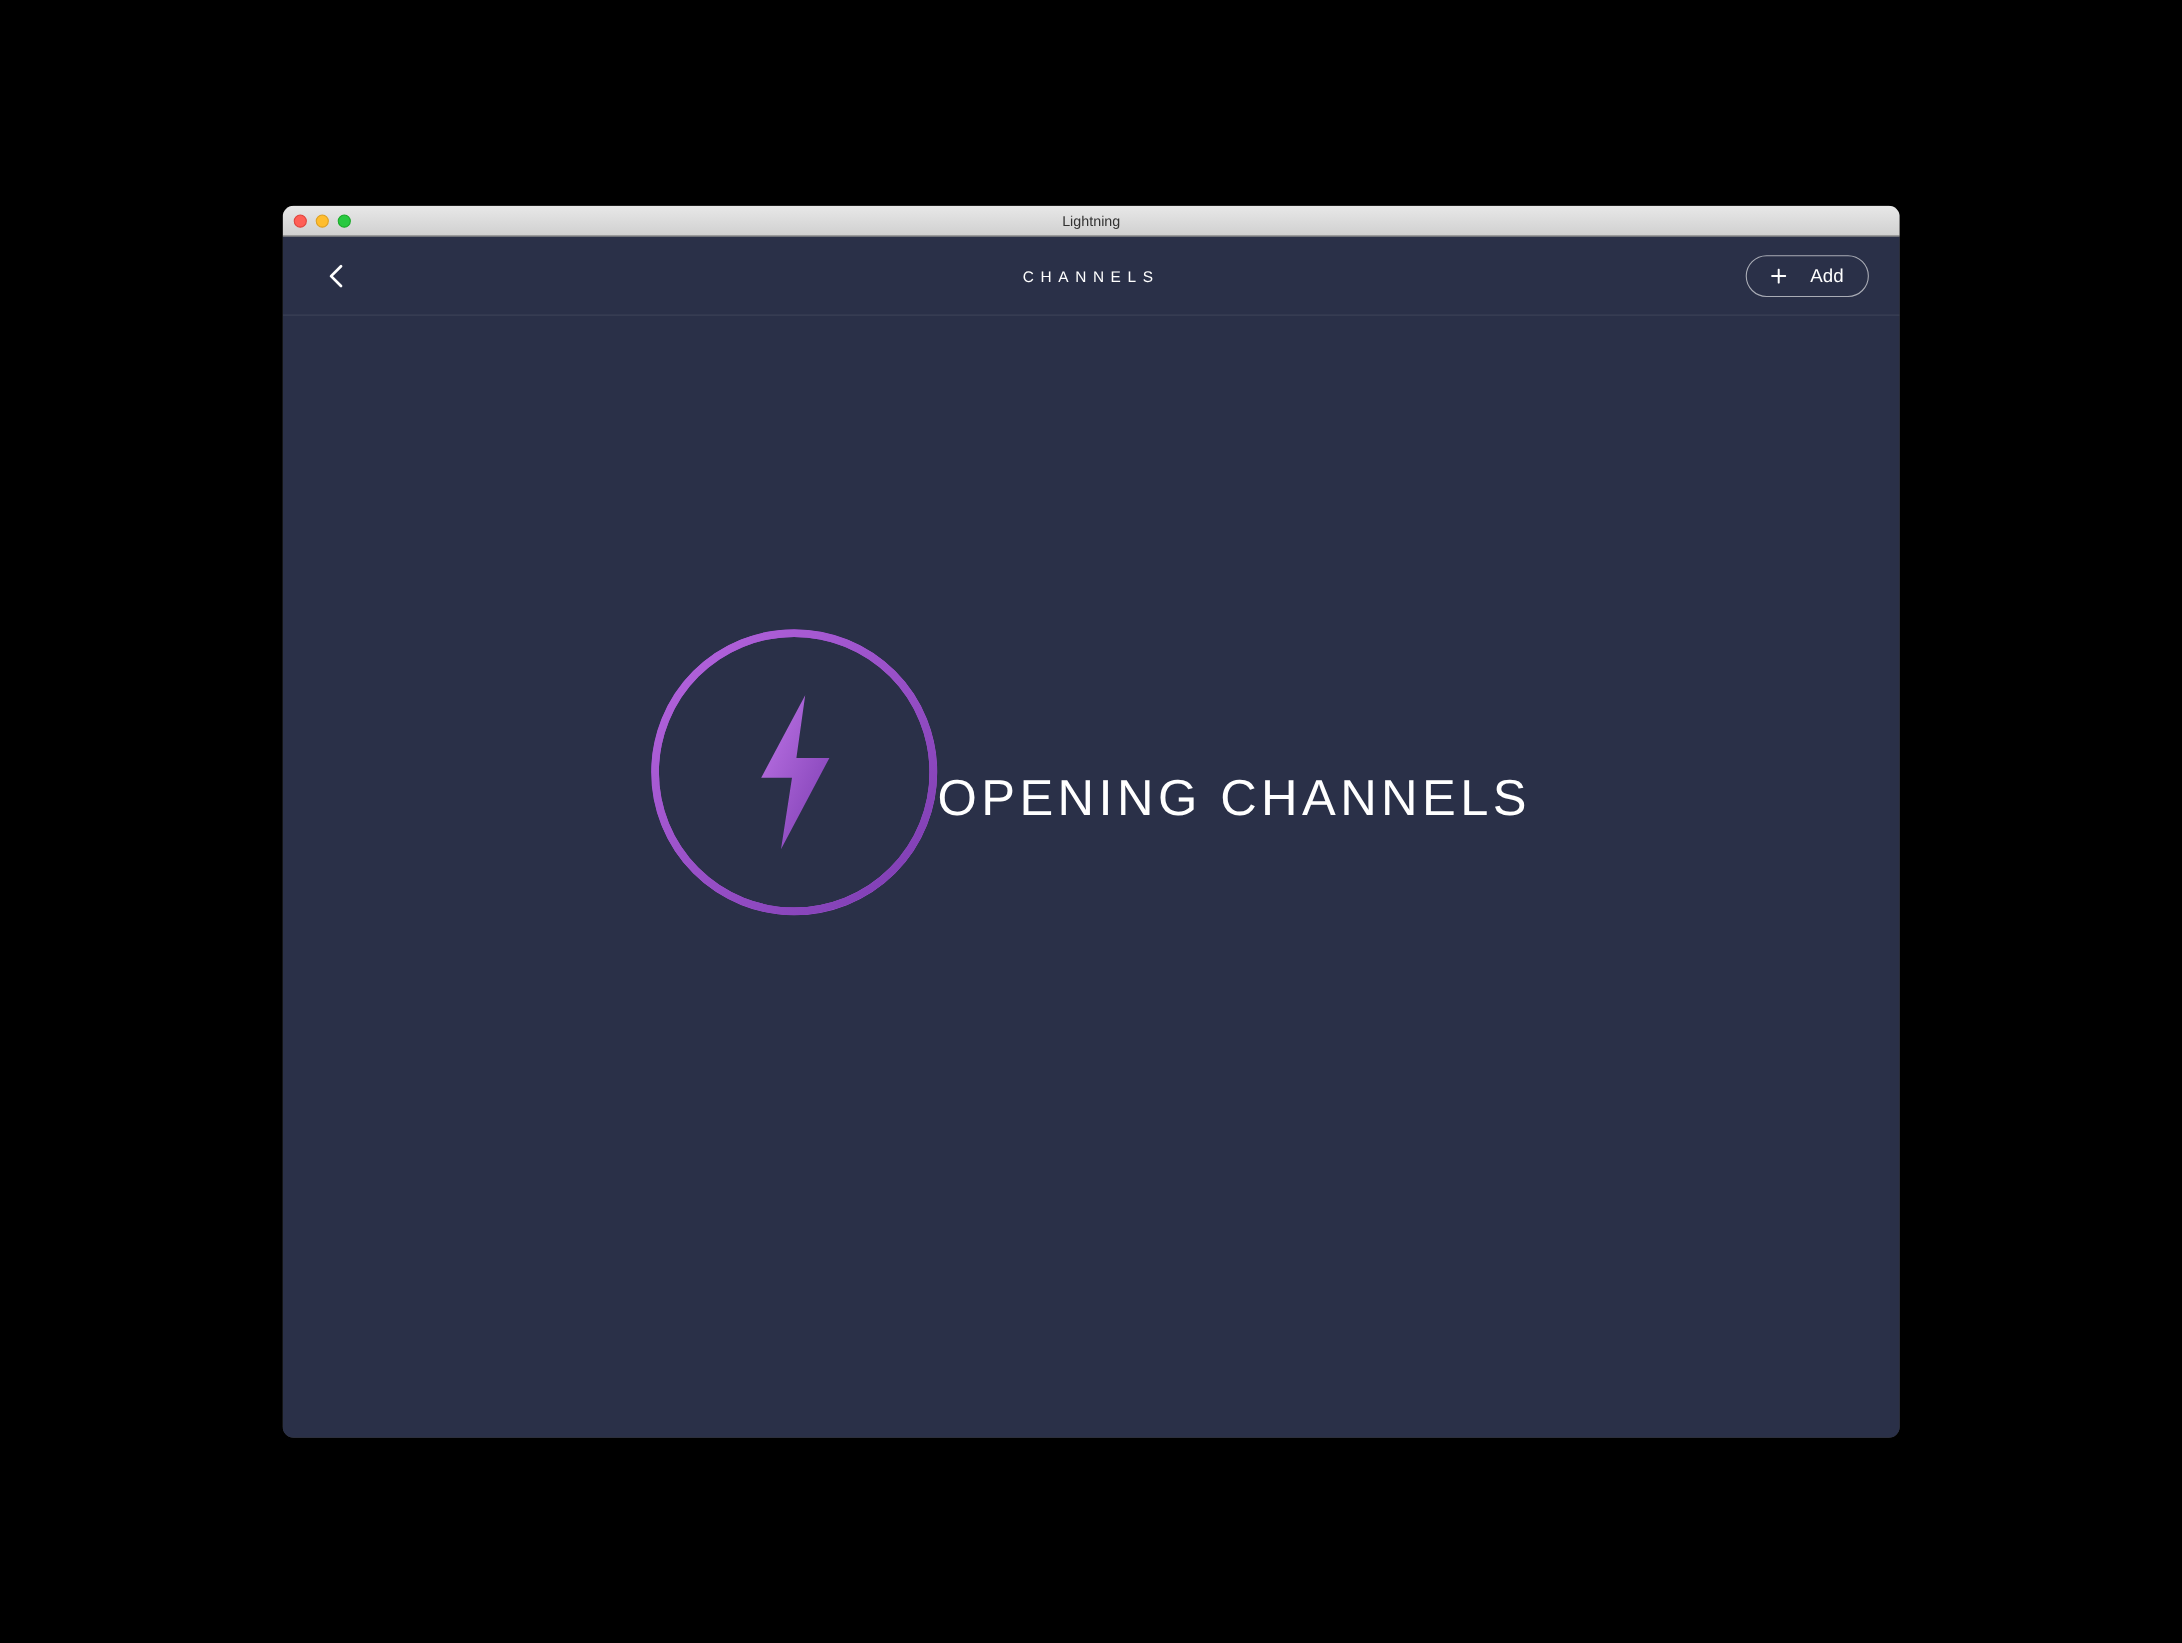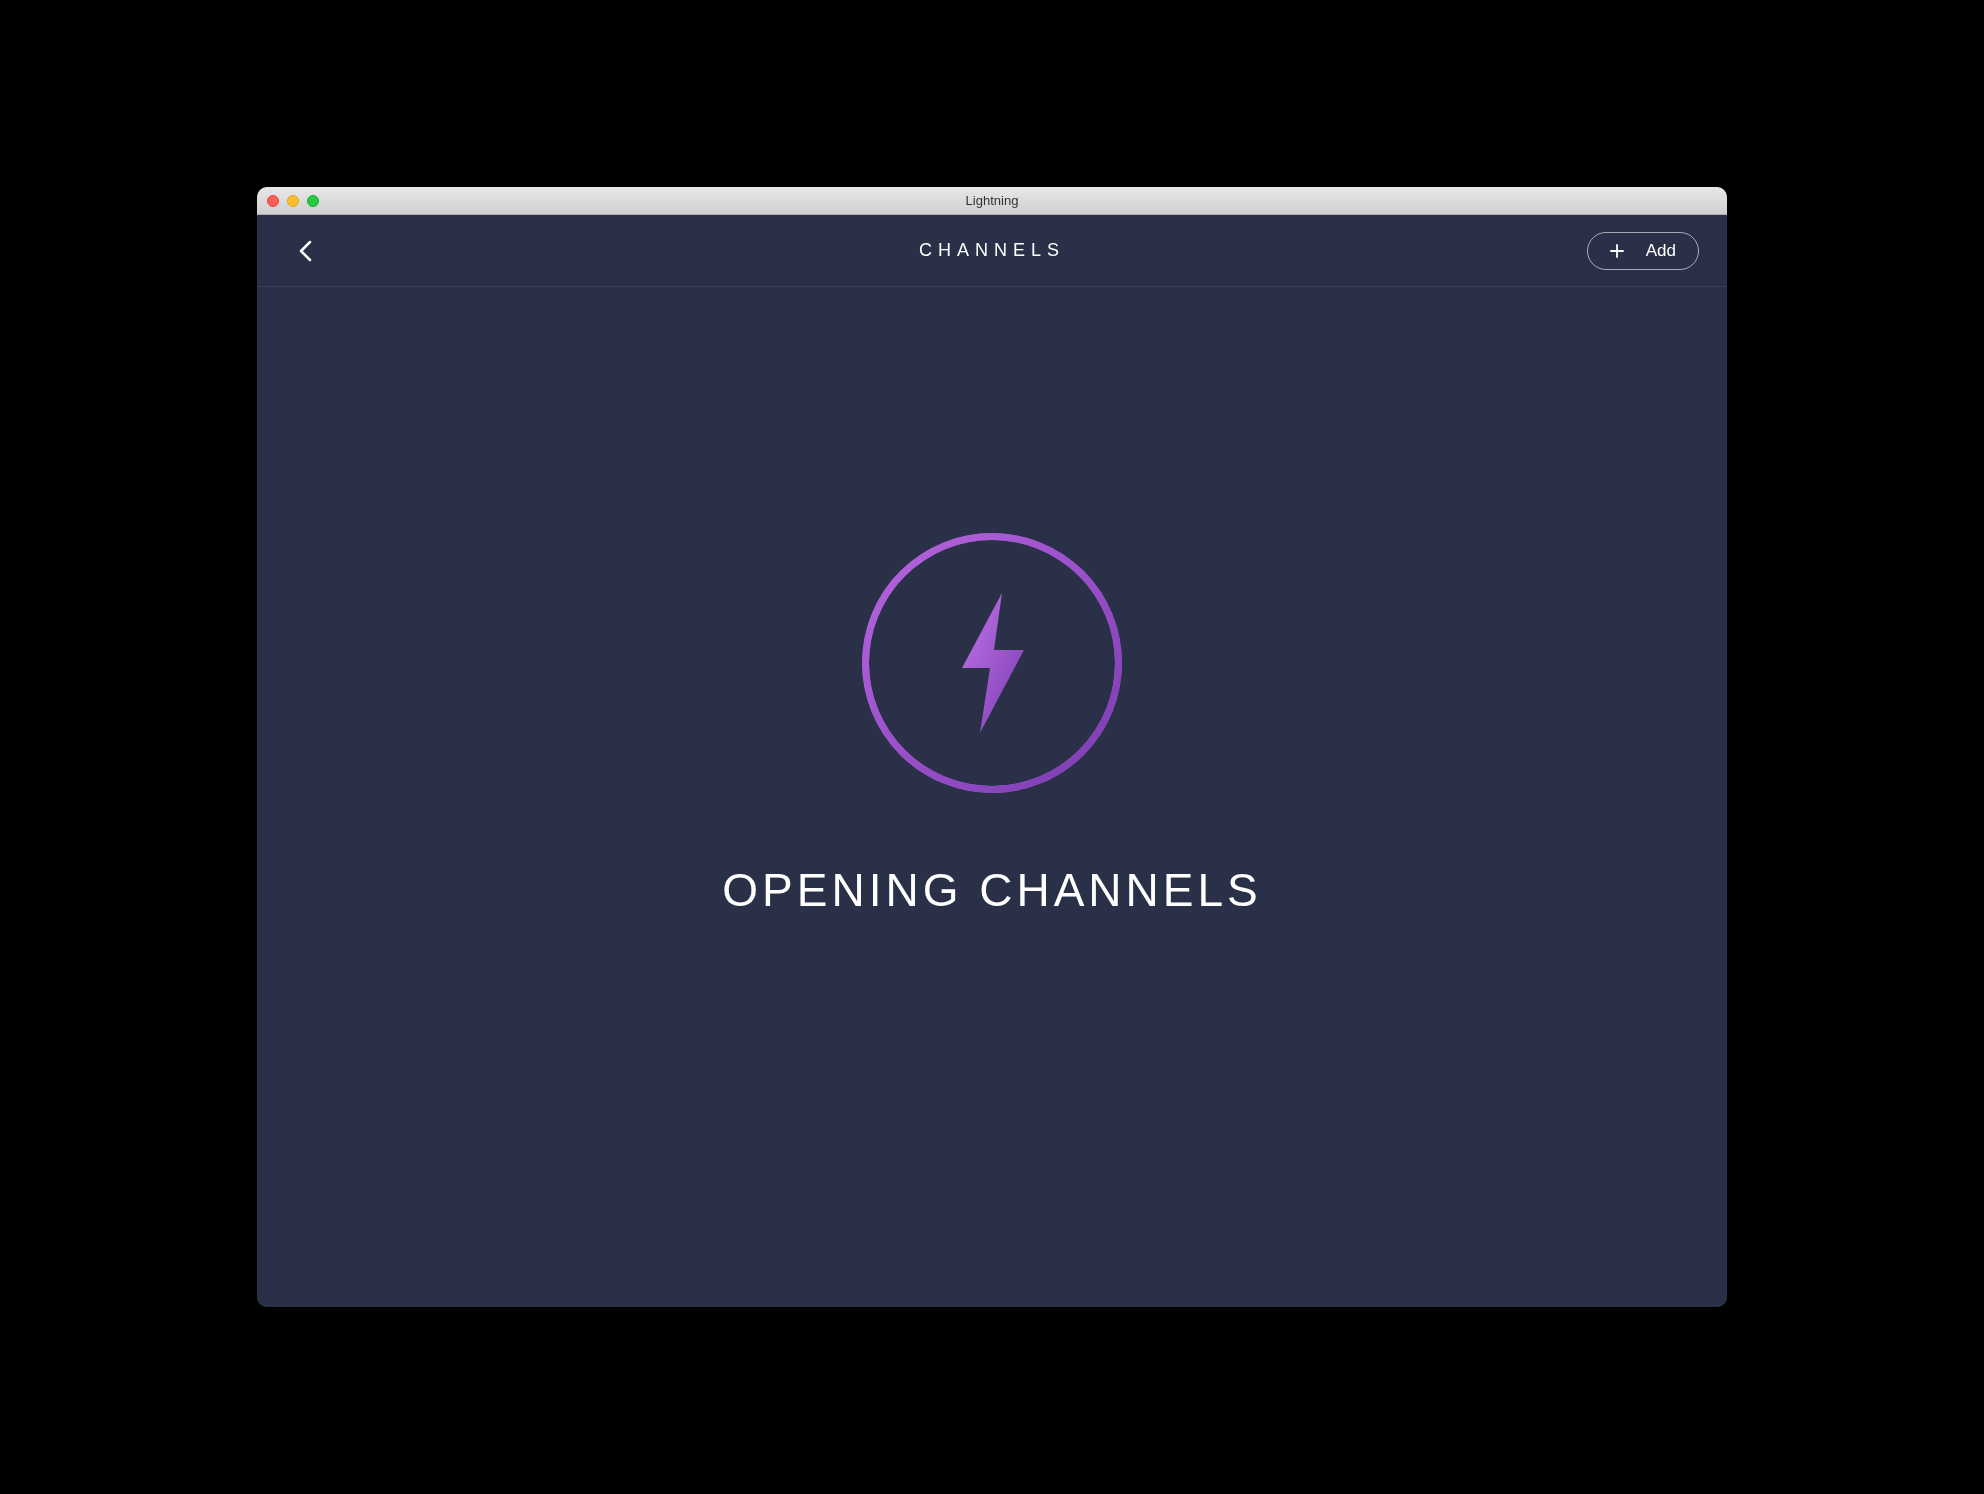--- a/index.html
+++ b/index.html
@@ -90,7 +90,7 @@
     
     .header-title {
       color: #fff;
-      font-size: 18px;
+      font-size: 14px;
       letter-spacing: 6px;
       font-weight: 300;
       position: absolute;

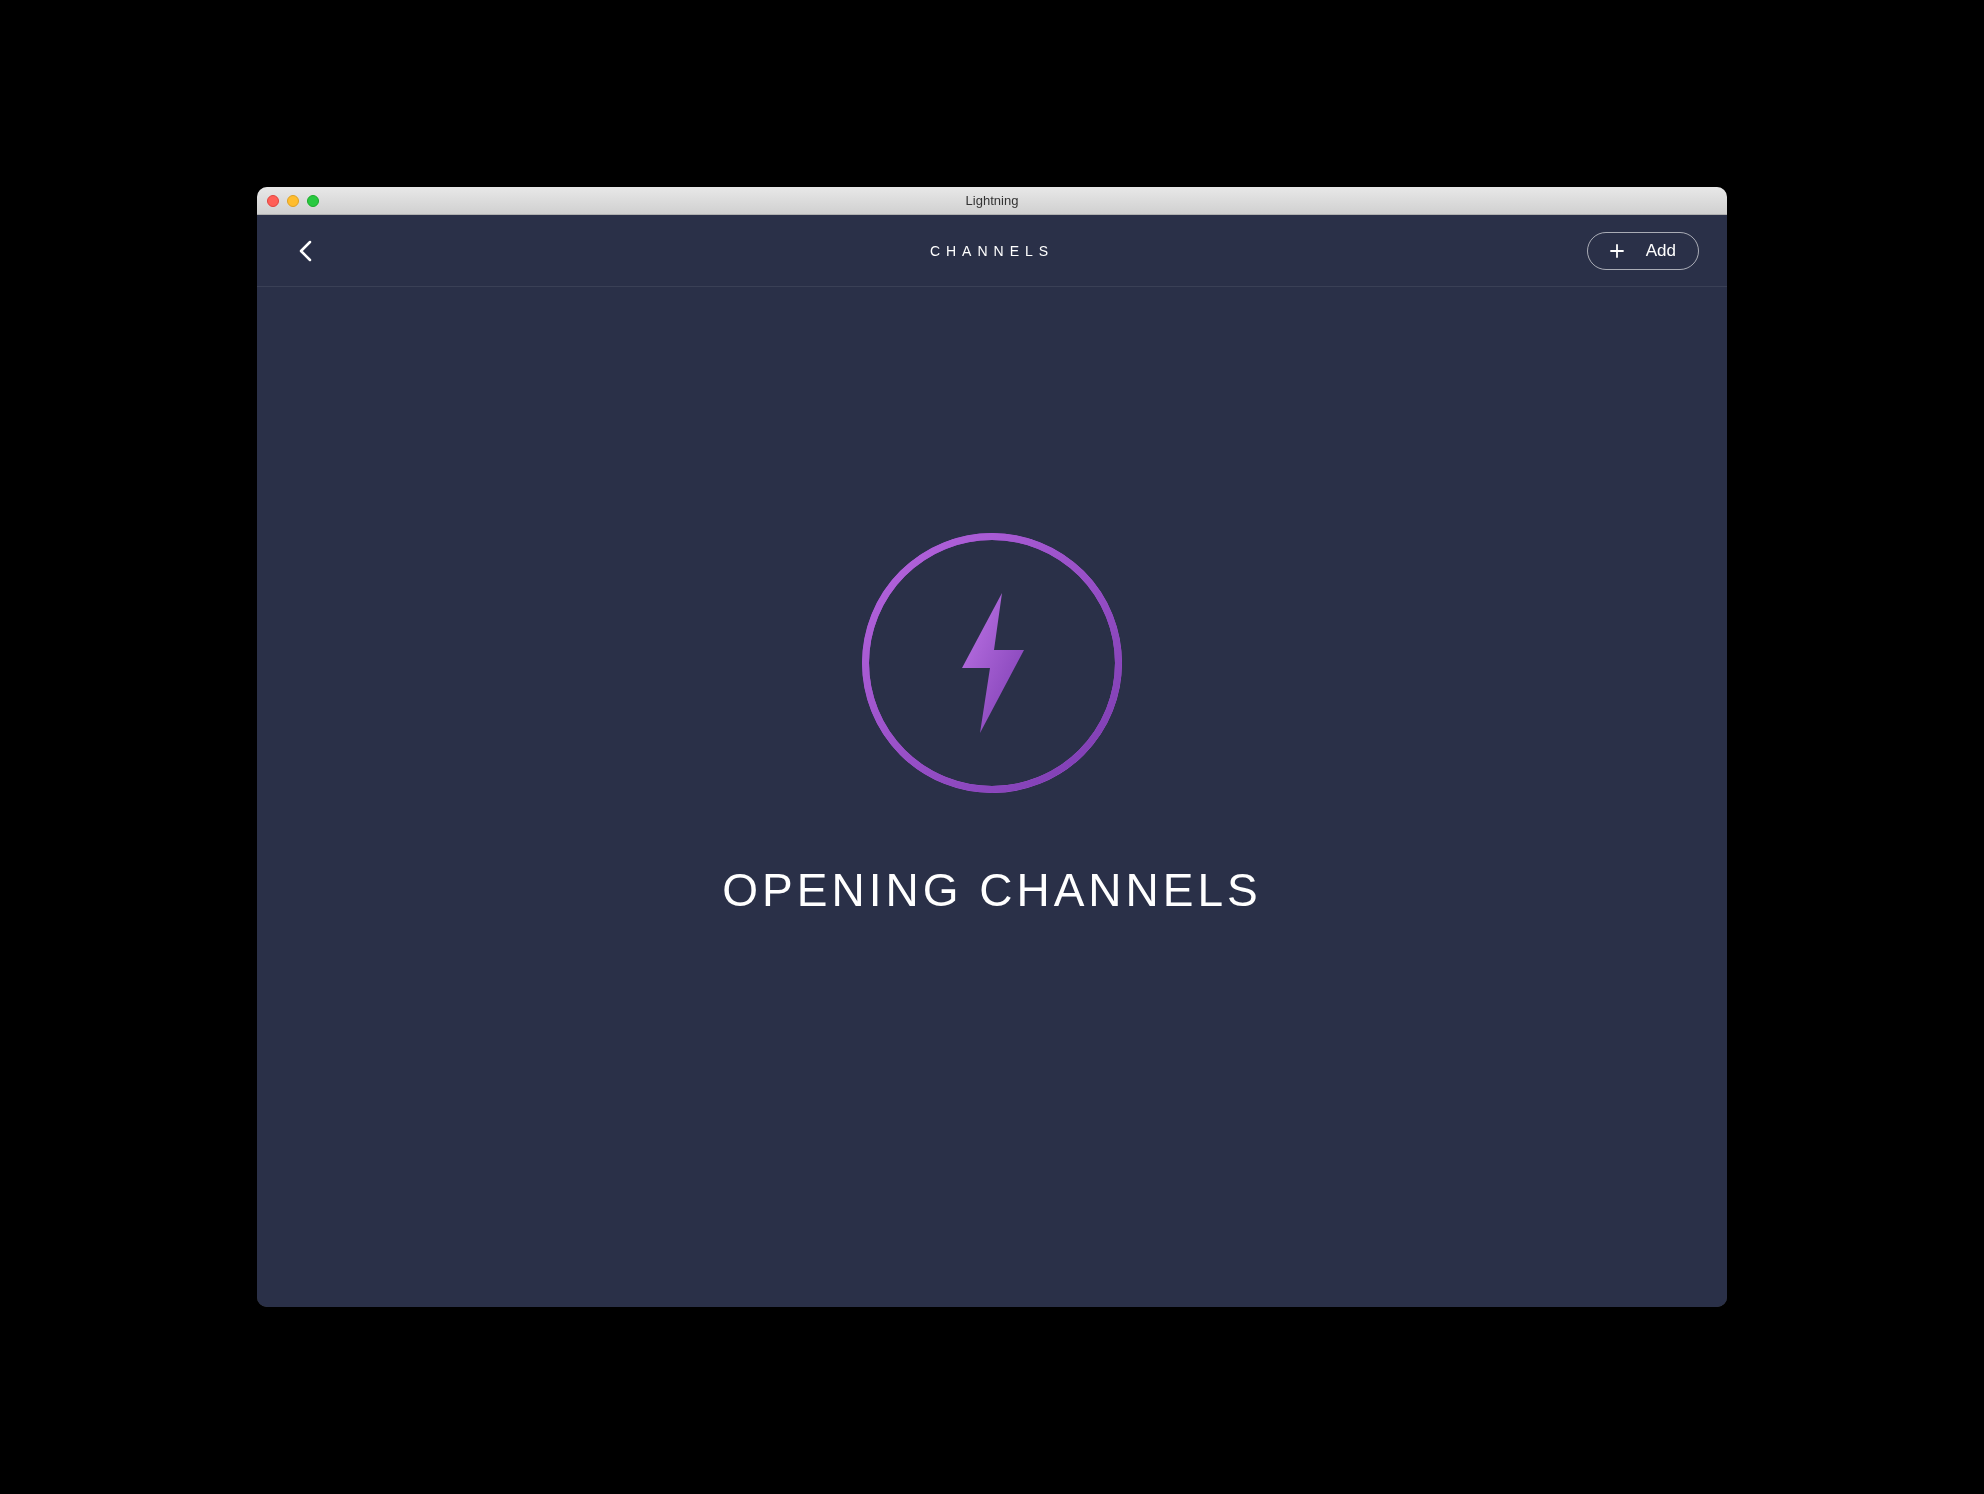--- a/index.html
+++ b/index.html
@@ -118,7 +118,7 @@
     .main {
       flex: 1;
       display: flex;
-      flex-direction: column;
+      flex-direction: row;
       align-items: center;
       justify-content: center;
       padding-bottom: 120px;

